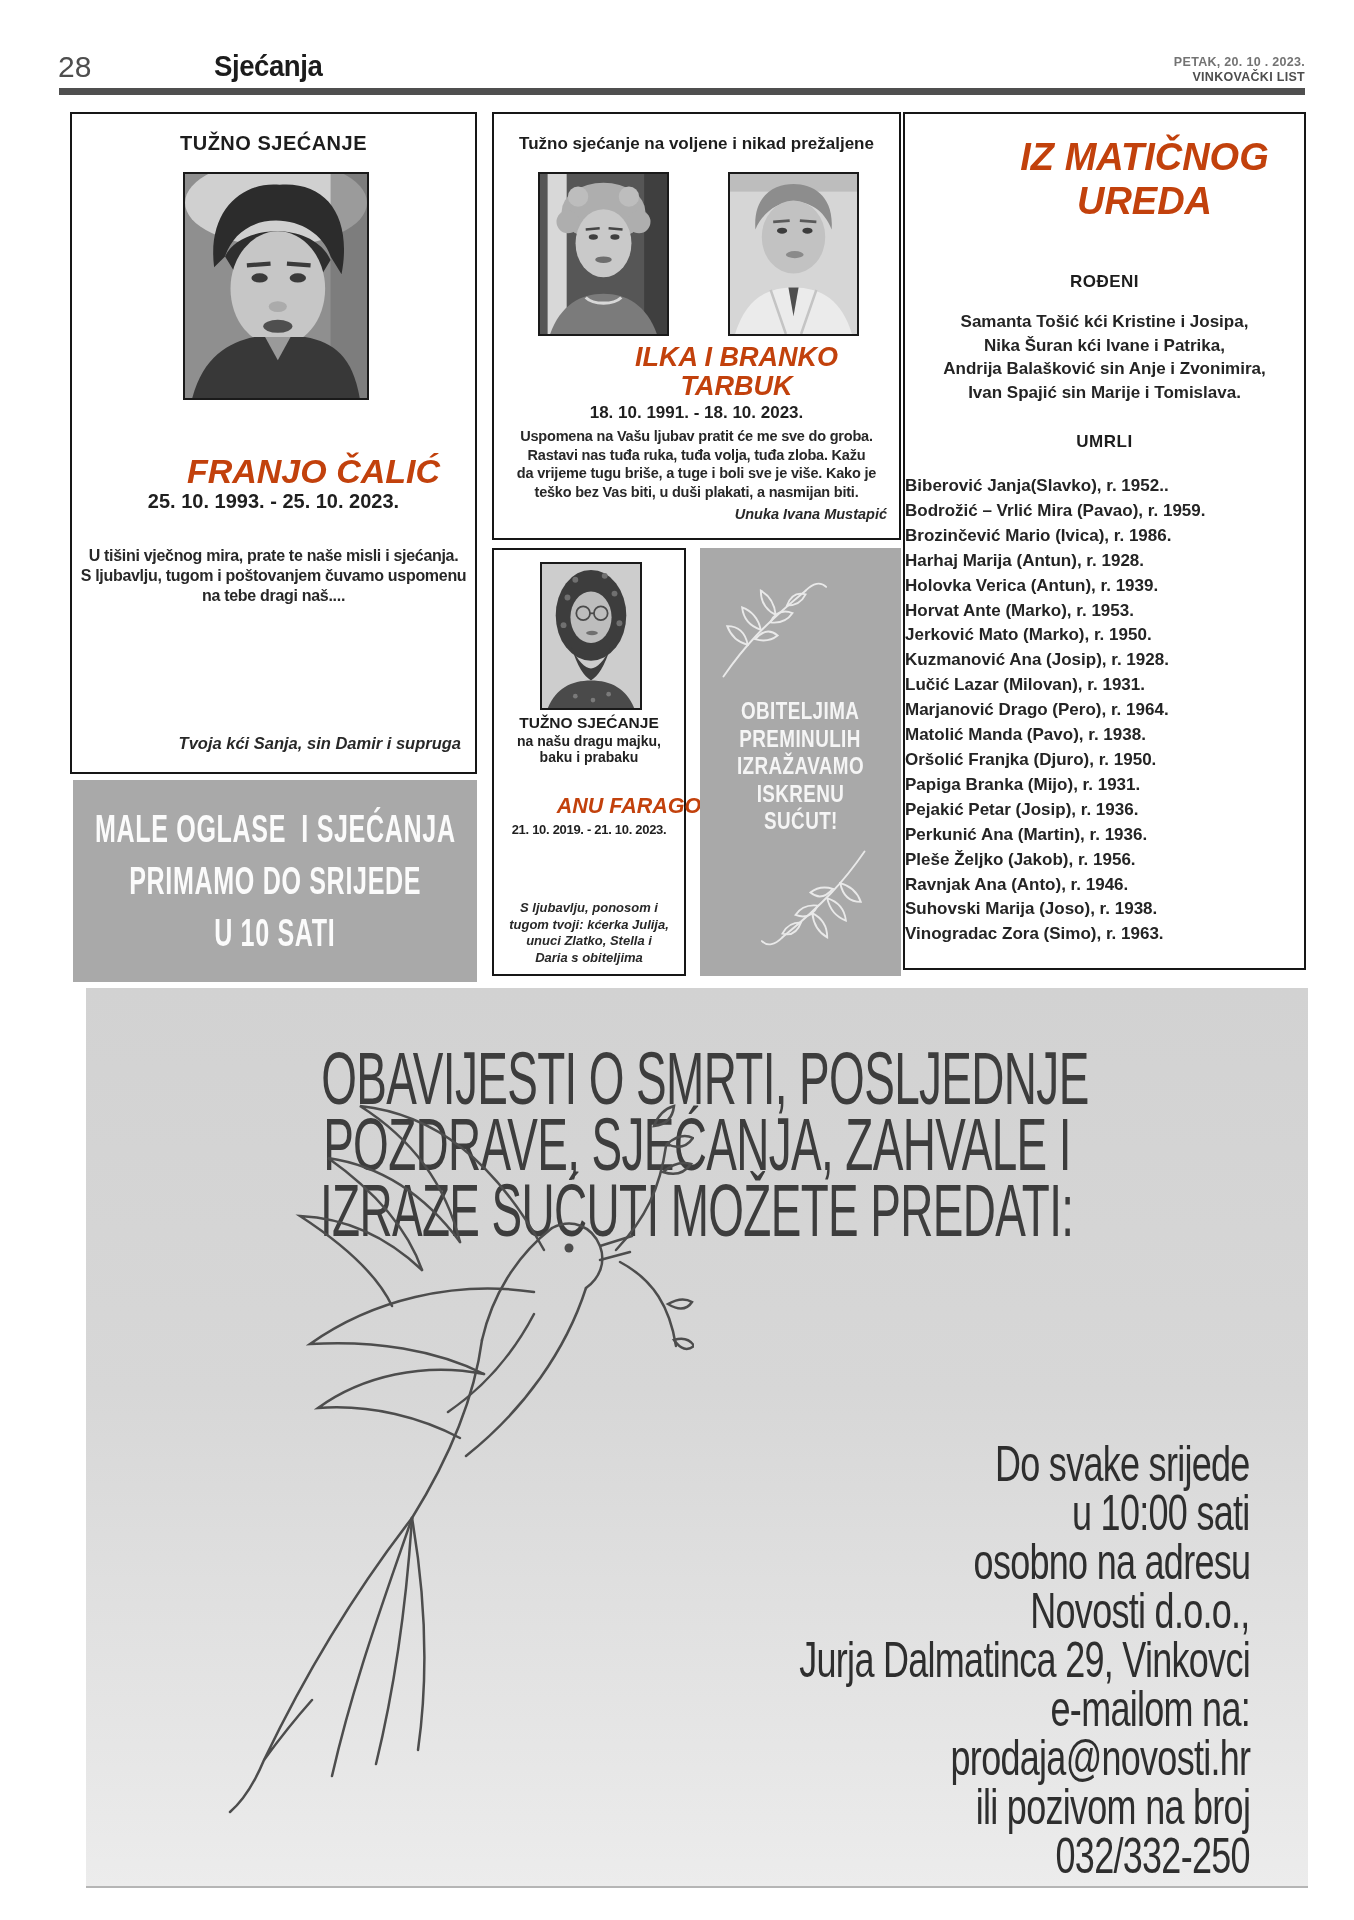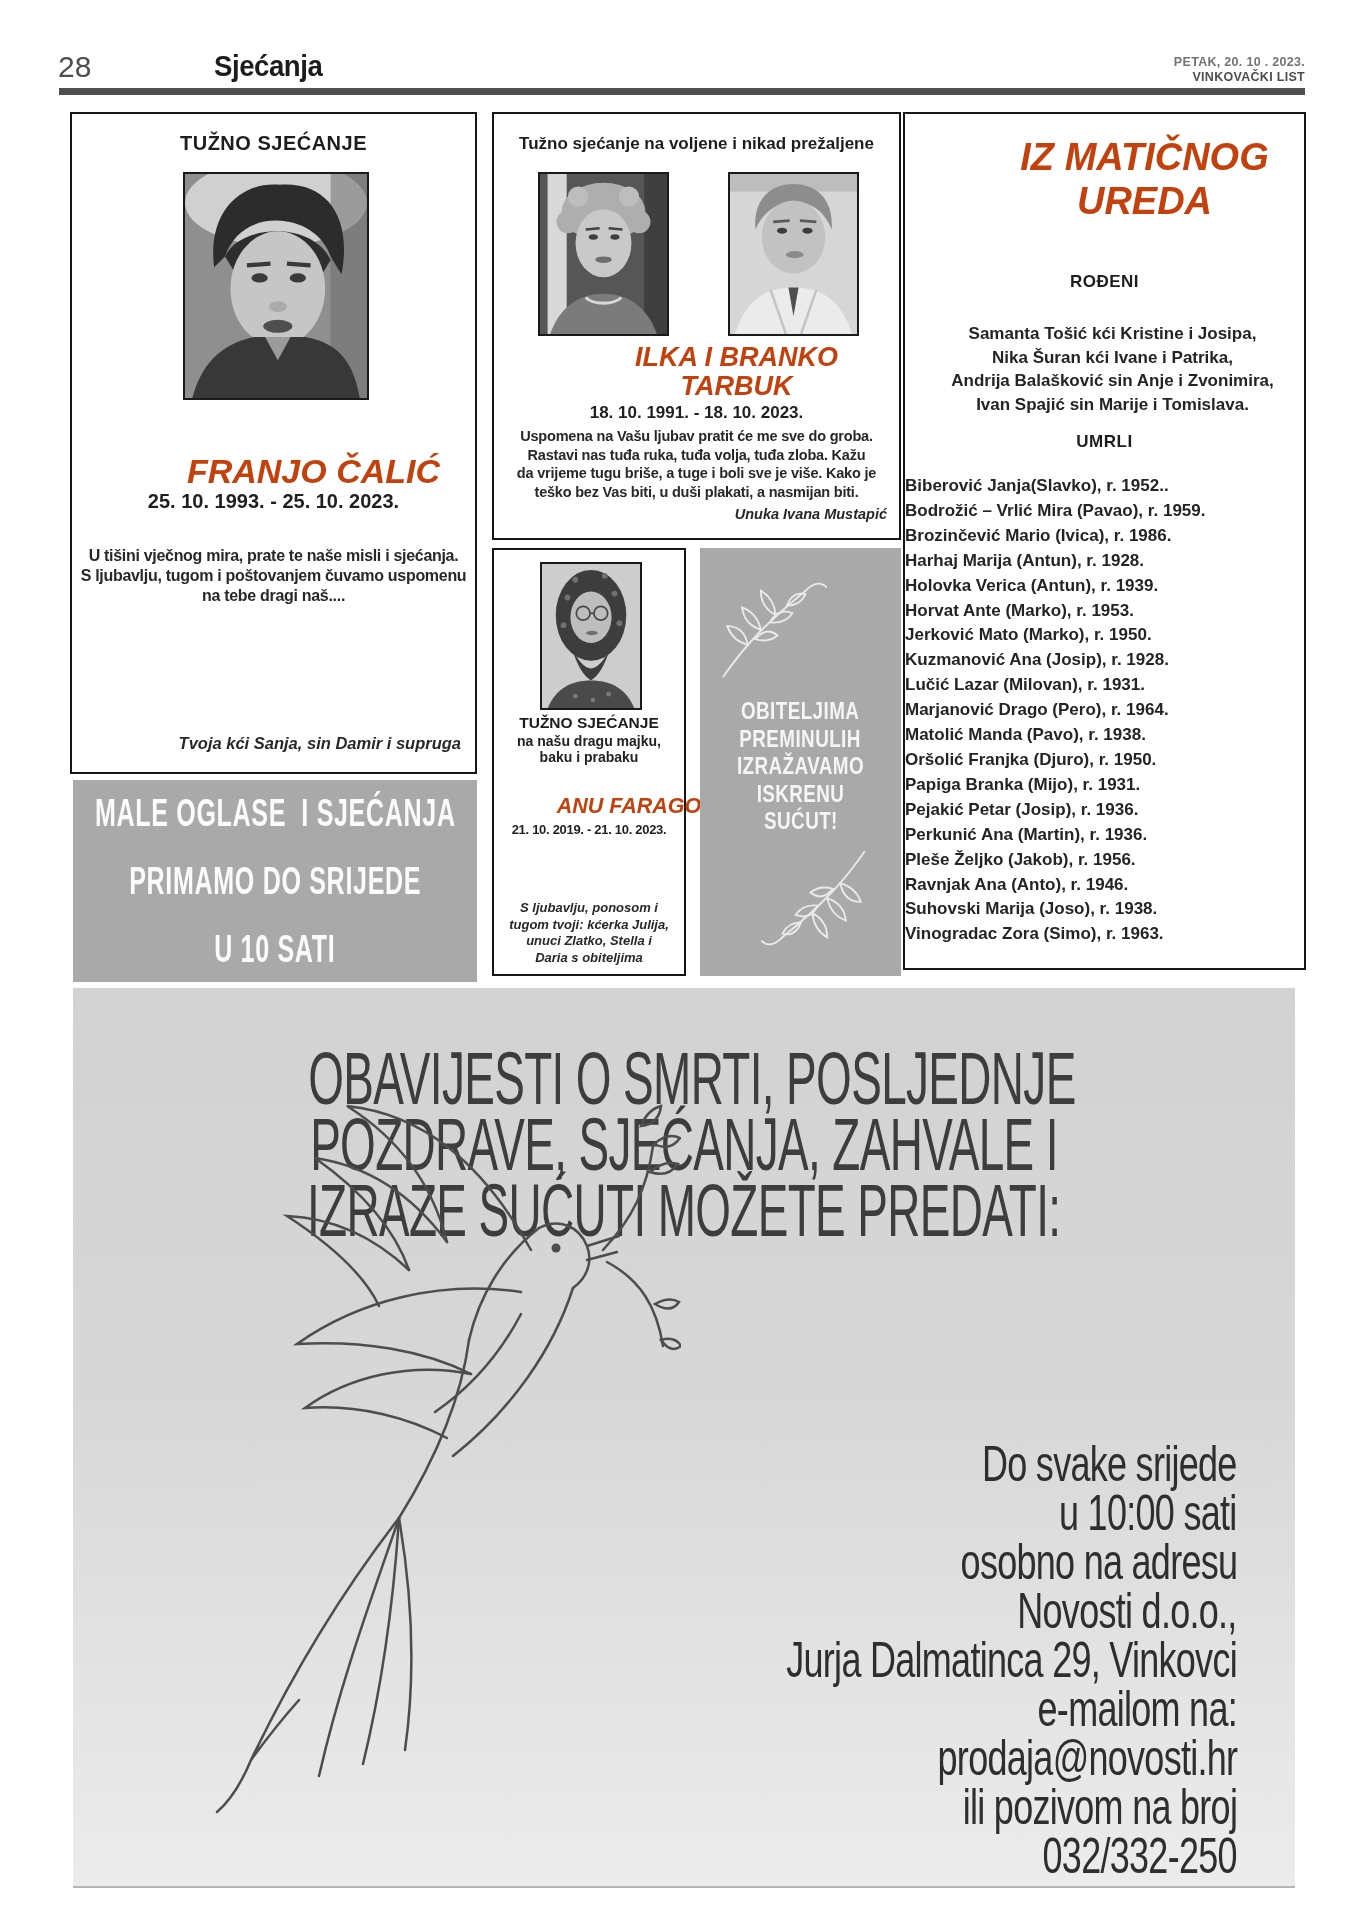--- a/index.html
+++ b/index.html
@@ -74,7 +74,7 @@
   .registry .t1{top:22px;font-size:38px;} .registry .t2{top:66px;font-size:38px;}
   .registry .hd{font-weight:700;font-size:17px;letter-spacing:.5px;color:#1d1d1d;}
   .registry .hd.born{top:158px;} .registry .hd.died{top:318px;}
-  .registry .blist{top:208px;padding-left:8px;} .registry .dlist{top:360px;}
+  .registry .blist{top:196px;} .registry .dlist{top:360px;}
   .registry .blist div{font-size:17px;font-weight:600;line-height:23.5px;color:#242424;text-align:center;}
   .registry .dlist div{font-size:17px;font-weight:600;line-height:24.9px;color:#242424;text-align:left;}
 

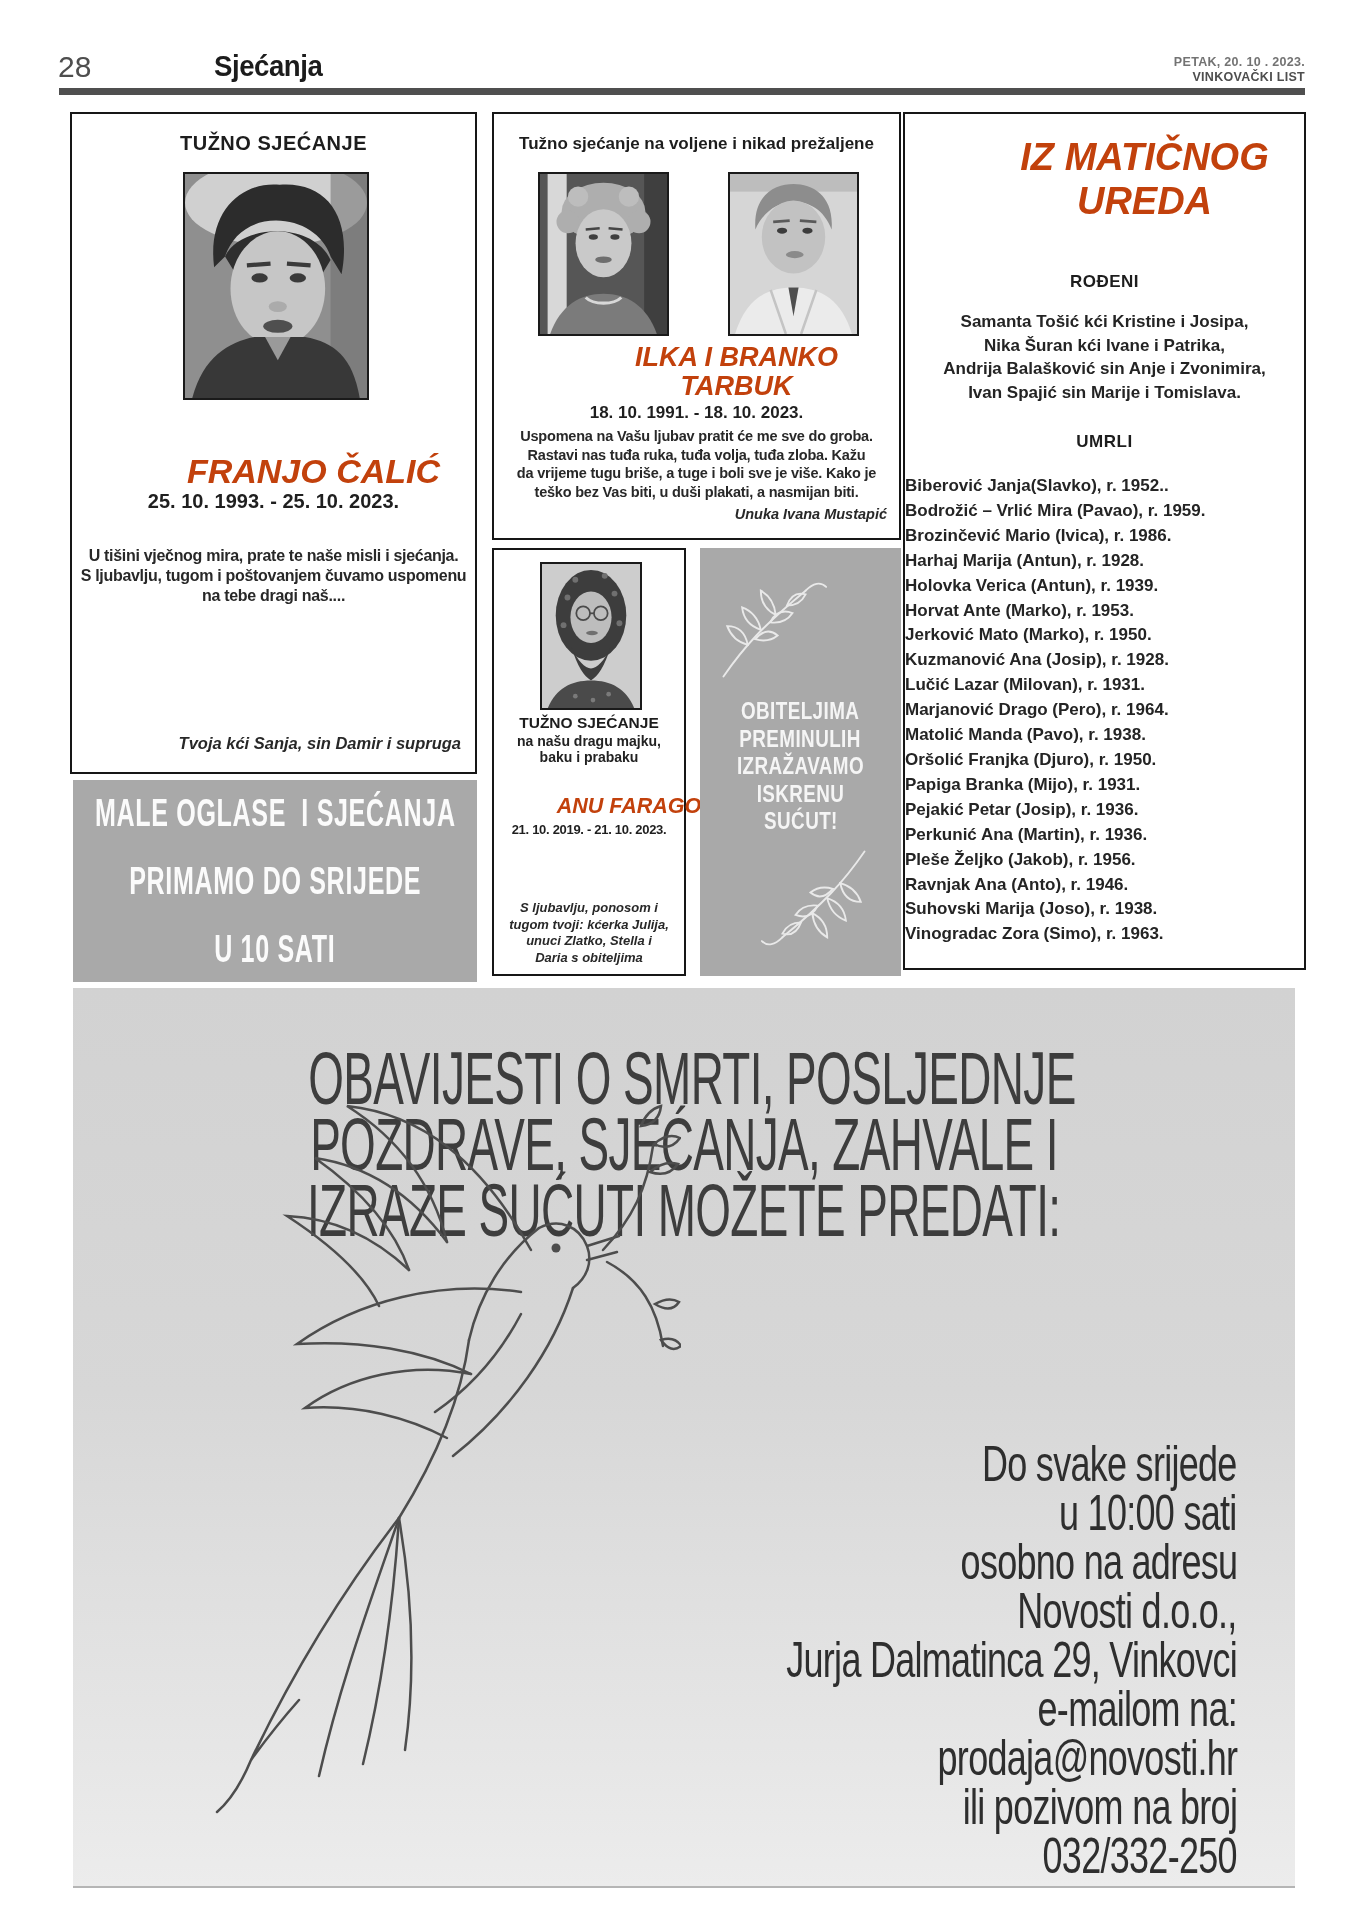--- a/index.html
+++ b/index.html
@@ -38,7 +38,7 @@
 
   
   .notice{left:73px;top:780px;width:404px;height:202px;background:#a9a9a9;
-          display:flex;flex-direction:column;justify-content:center;align-items:center;gap:18px;}
+          display:flex;flex-direction:column;justify-content:center;align-items:center;gap:2px;}
   .notice .ln{display:inline-block;font-size:38px;line-height:50px;font-weight:700;color:#fbfbfb;
               transform:scaleX(.66);transform-origin:center;white-space:pre;letter-spacing:1px;}
 

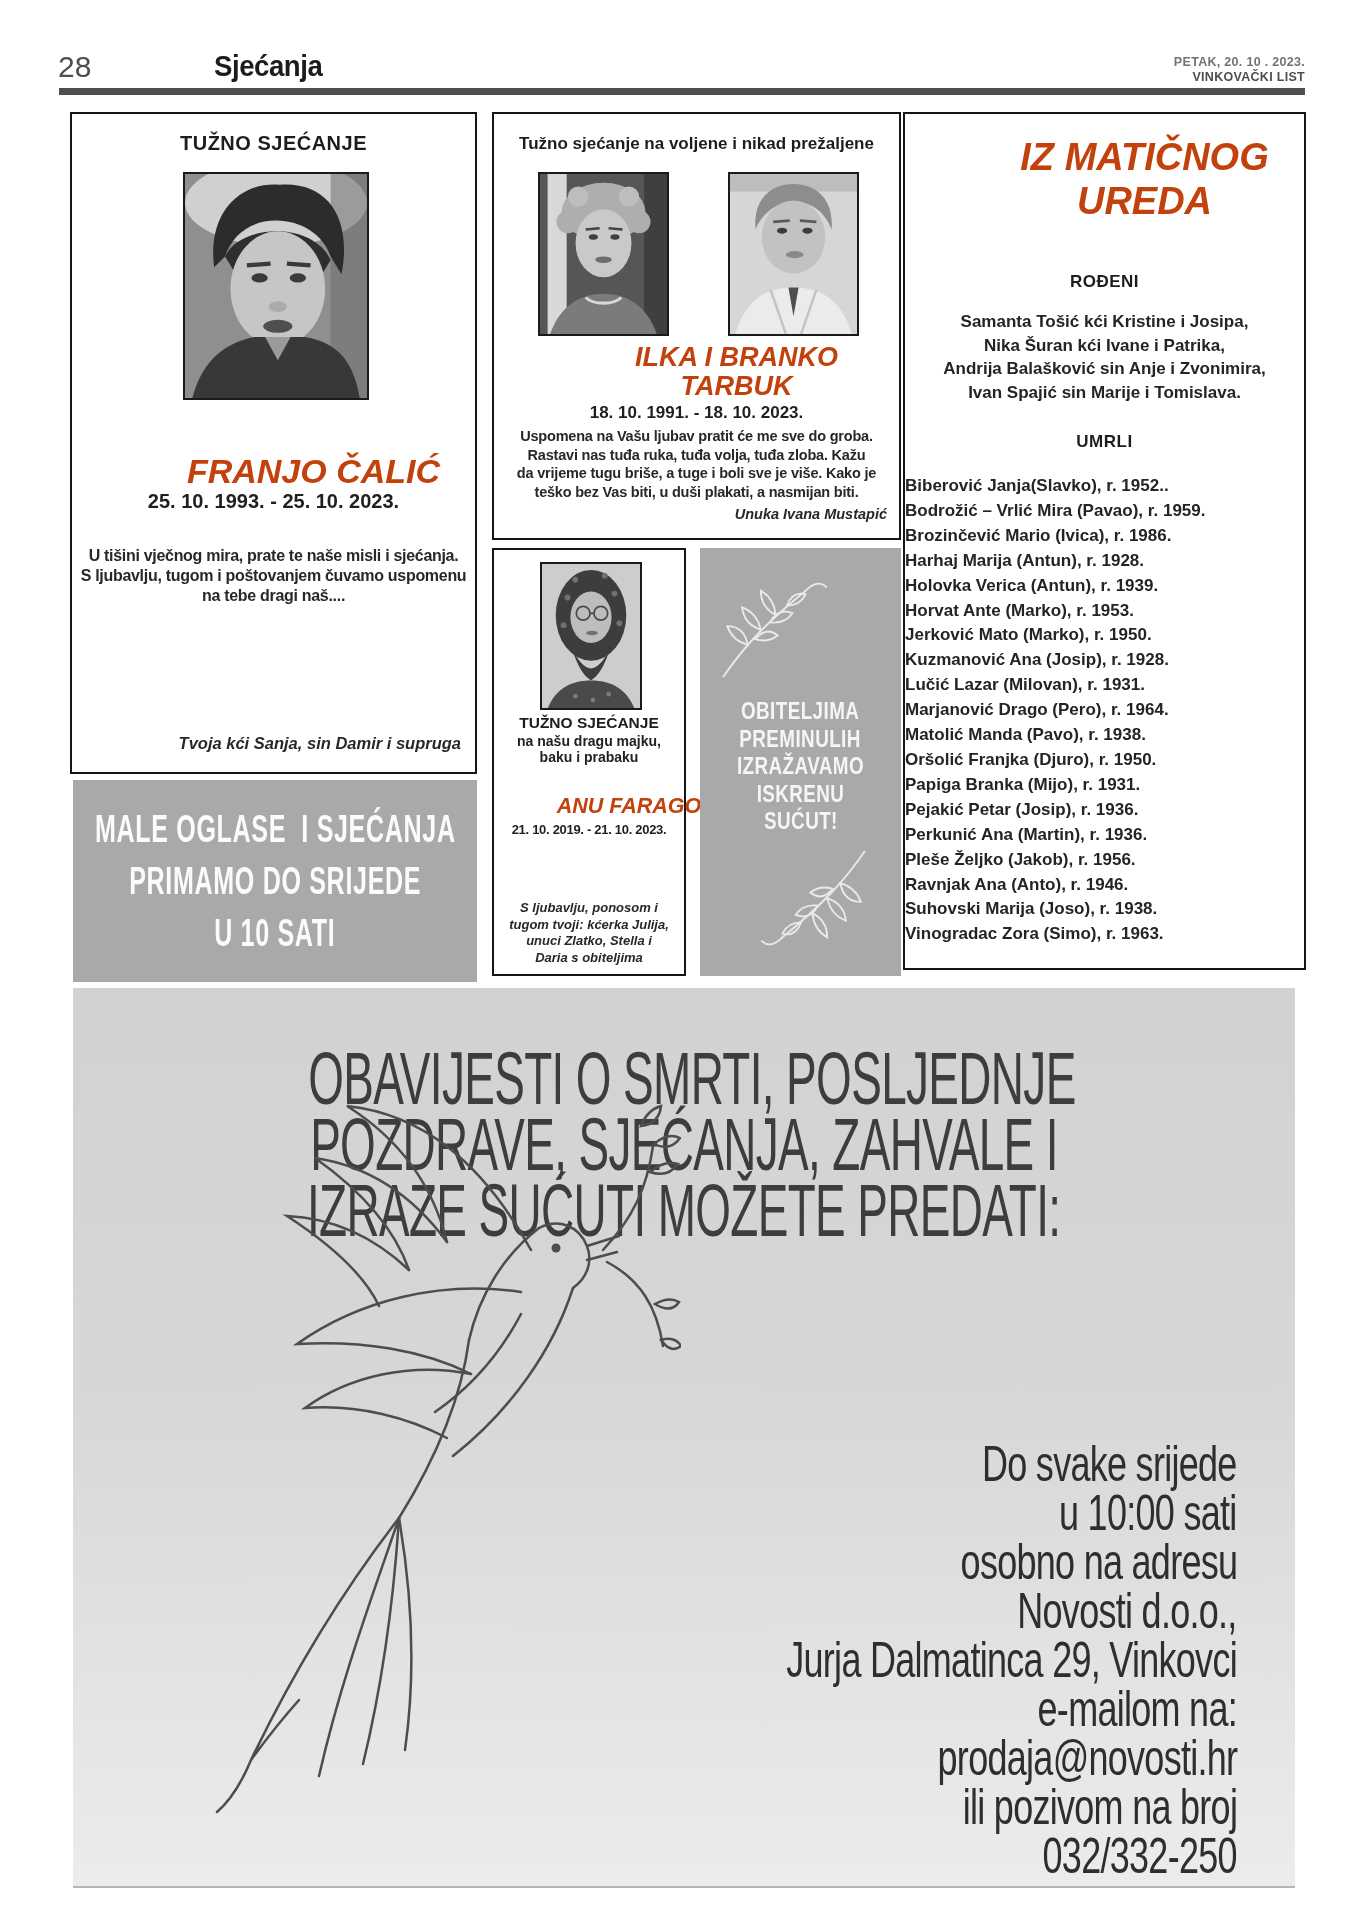--- a/index.html
+++ b/index.html
@@ -79,7 +79,7 @@
   .registry .dlist div{font-size:17px;font-weight:600;line-height:24.9px;color:#242424;text-align:left;}
 
   
-  .bottom{left:73px;top:988px;width:1222px;height:900px;
+  .bottom{left:86px;top:988px;width:1222px;height:900px;
           background:linear-gradient(180deg,#d2d2d2 0%,#d7d7d7 45%,#ececec 100%);
           border-bottom:2px solid #b5b5b5;box-sizing:border-box;}
   .bottom .heading{top:58px;width:100%;text-align:center;}

